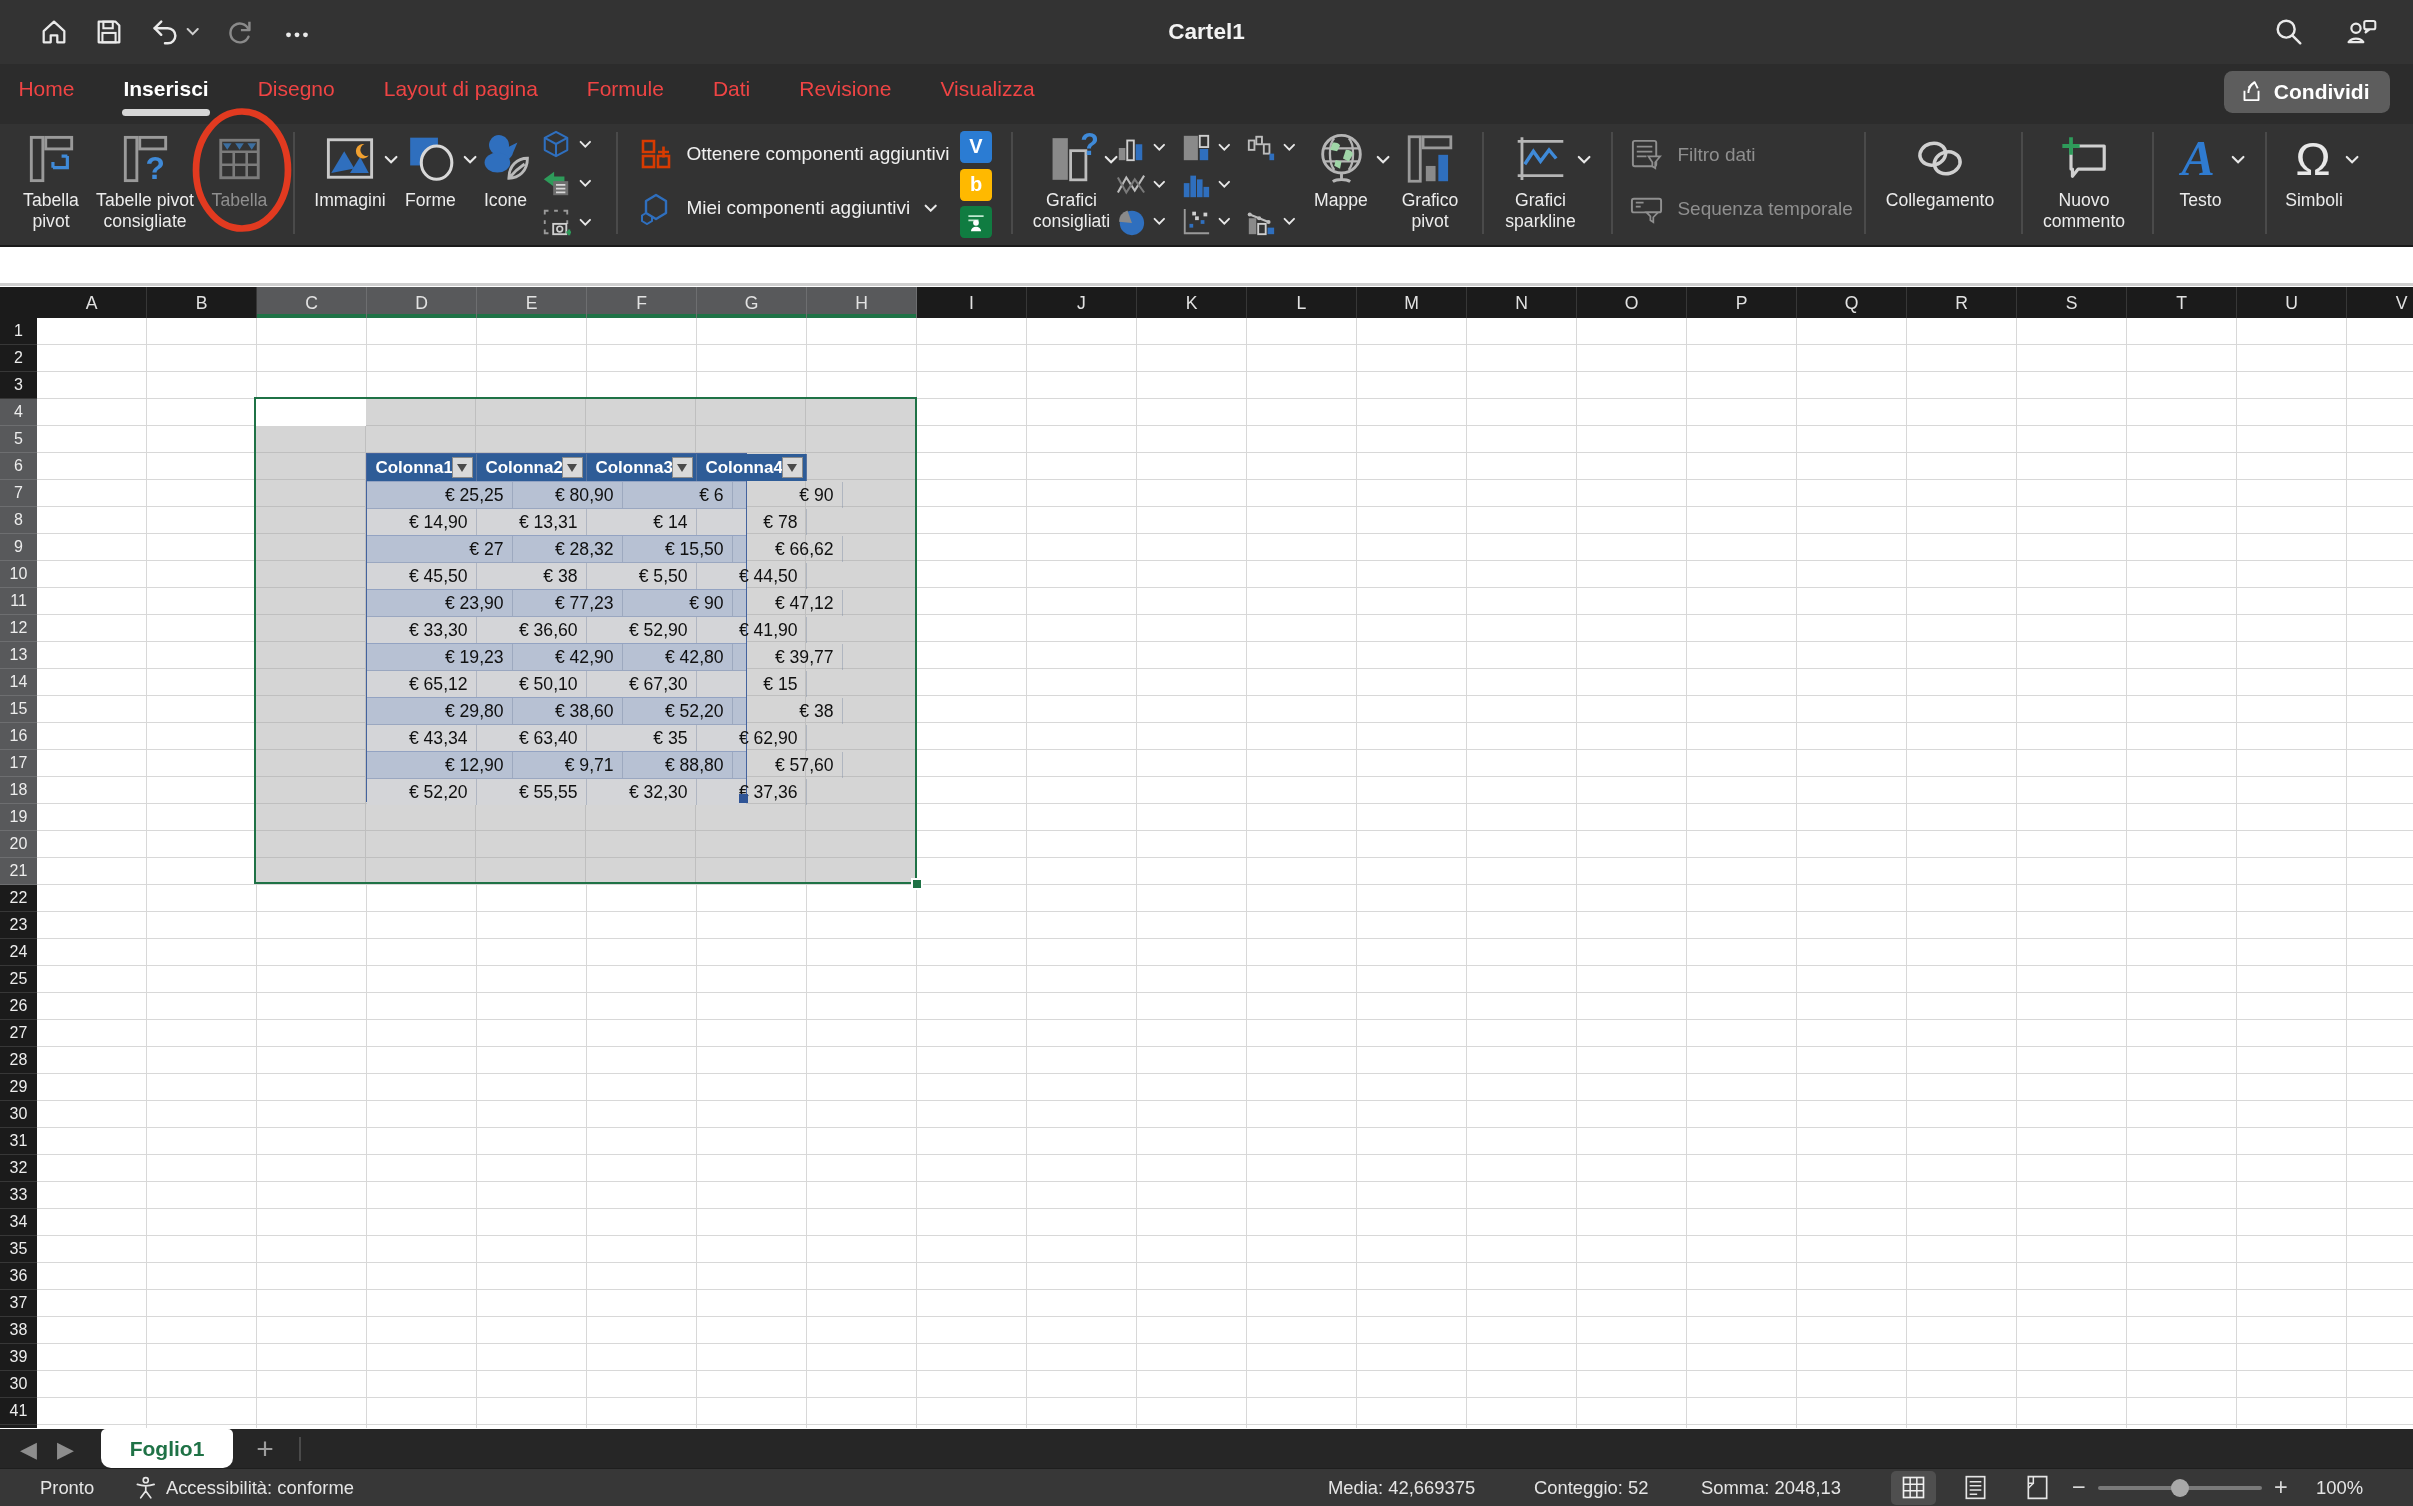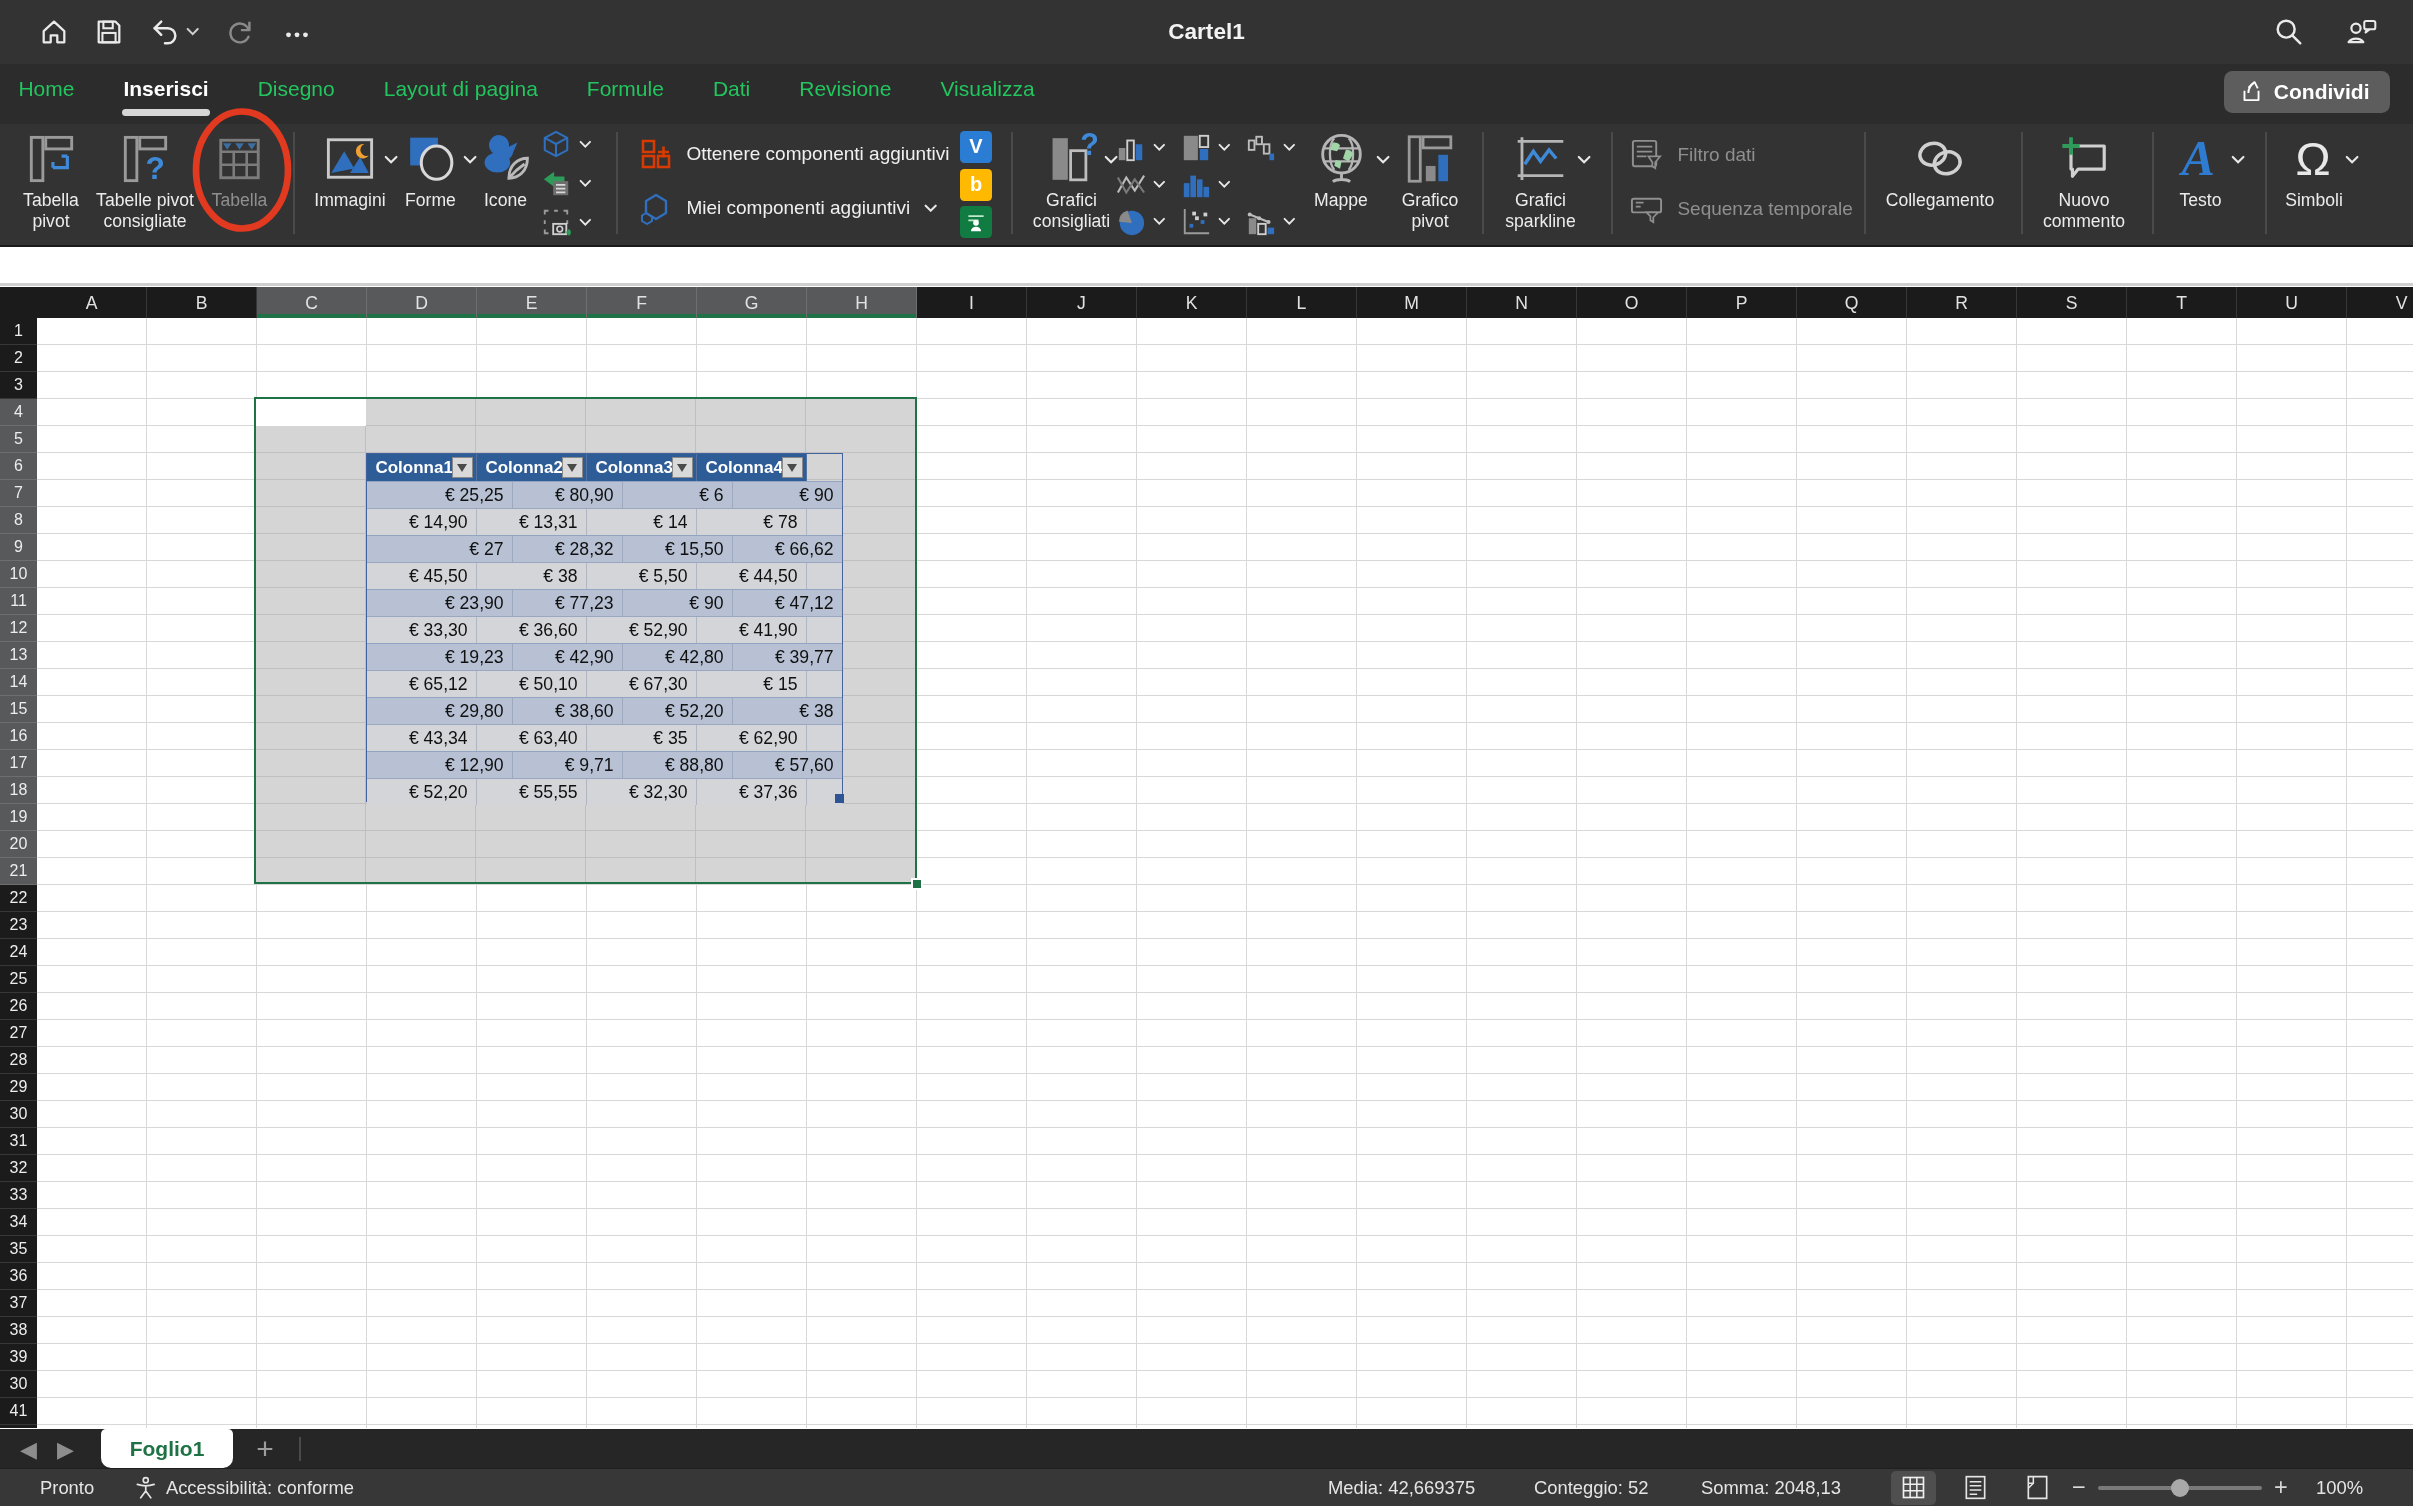--- a/index.html
+++ b/index.html
@@ -18,7 +18,7 @@
   
   .tabrow { position:absolute; left:0; top:64px; width:2413px; height:60px; background:#2c2c2c; }
   .tabs { position:absolute; left:18.4px; top:0; height:60px; display:flex; gap:49px; align-items:flex-start; padding-top:13.4px; }
-  .rtab { font-size:21px; color:#22c55e; position:relative; white-space:nowrap; cursor:default; }
+  .rtab { font-size:21px; color:#ef4444; position:relative; white-space:nowrap; cursor:default; }
   .rtab.active { color:#ffffff; font-weight:bold; }
   .rtab.active::after { content:""; position:absolute; left:-1.7px; right:-1.7px; bottom:-15px; height:7.5px; border-radius:4.2px; background:#d6d6d6; }
   .share-btn { position:absolute; right:23.5px; top:6.7px; height:42px; padding:0 20px 0 15px; background:#5d5d5d; border-radius:8.4px;

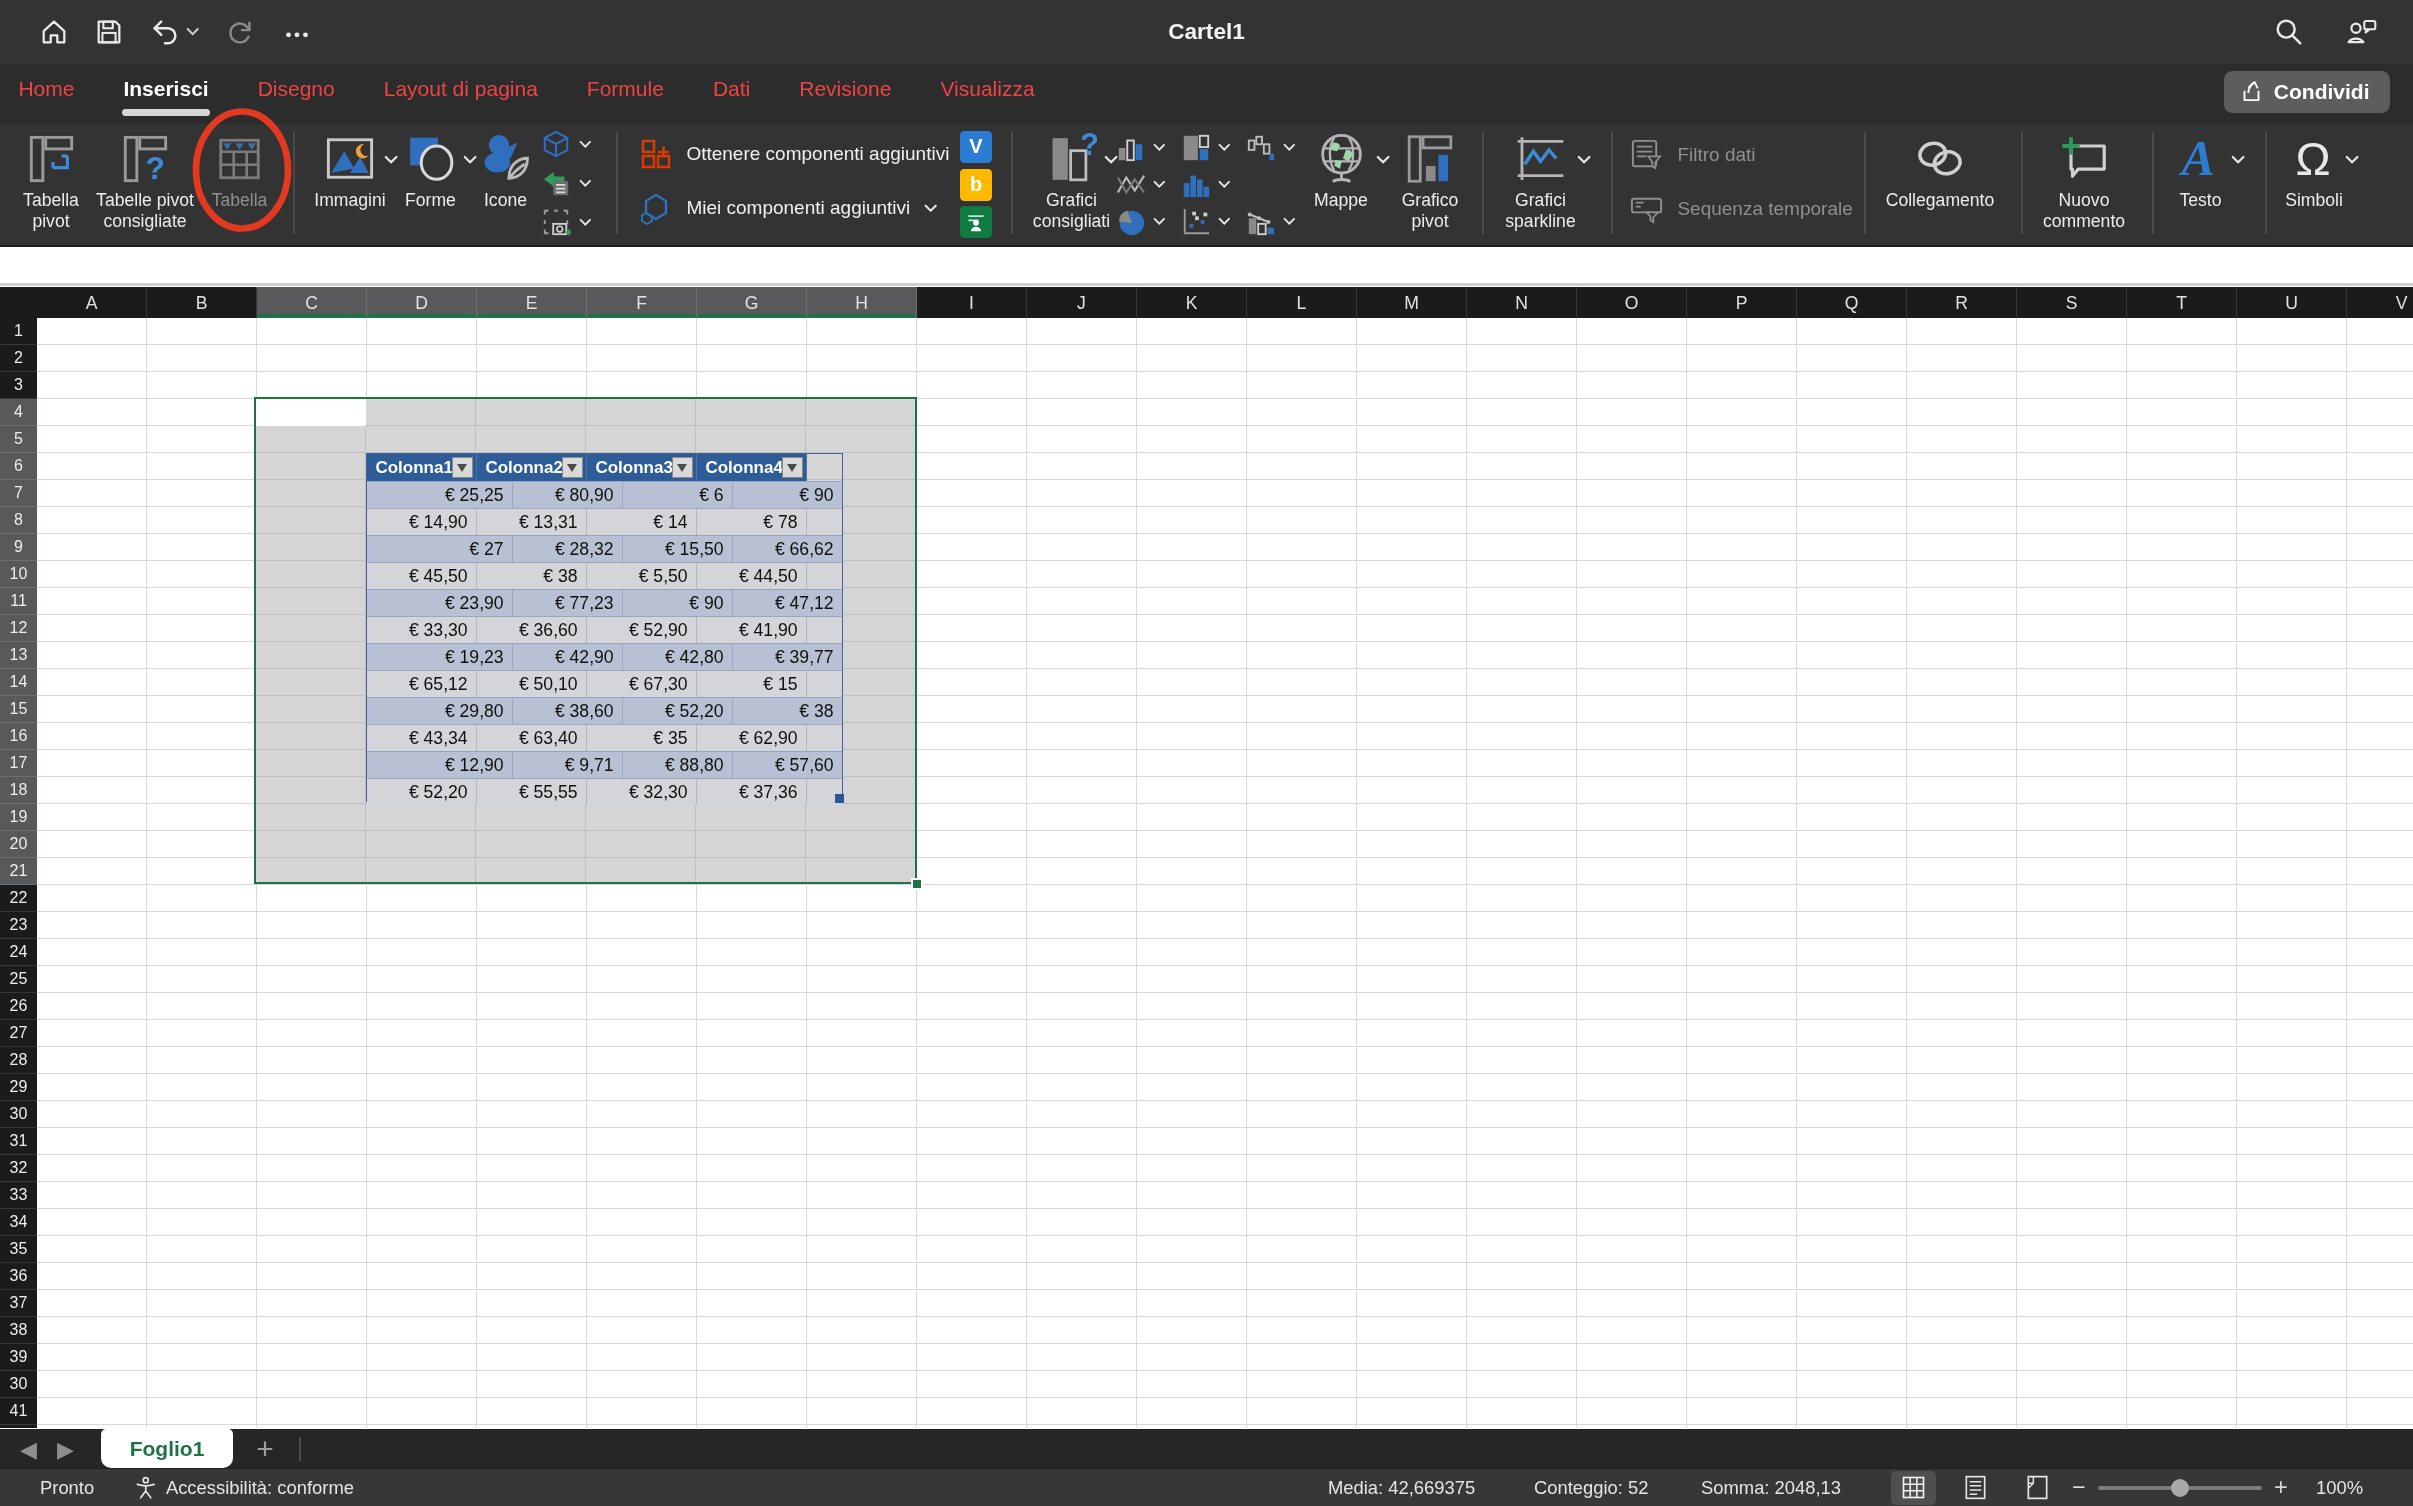--- a/index.html
+++ b/index.html
@@ -93,7 +93,7 @@
   .fill-handle { position:absolute; right:-7.5px; bottom:-7.5px; width:11.7px; height:11.7px; background:#1f7246; border:2.5px solid #ffffff; }
 
   
-  .xltable { position:absolute; left:110px; top:54px; width:477px; height:349px; border:1.7px solid #44639e; }
+  .xltable { position:absolute; left:110px; top:54px; width:381px; height:349px; border:1.7px solid #44639e; }
   .xtr { display:grid; grid-template-columns:110px 110px 110px 110px; height:27px; }
   .xth { position:relative; background:#2e5c97; color:#ffffff; font-weight:bold; font-size:17px;
          display:flex; align-items:center; padding:0 28.5px 0 8.4px; border-right:0.8px solid #55729f; }

